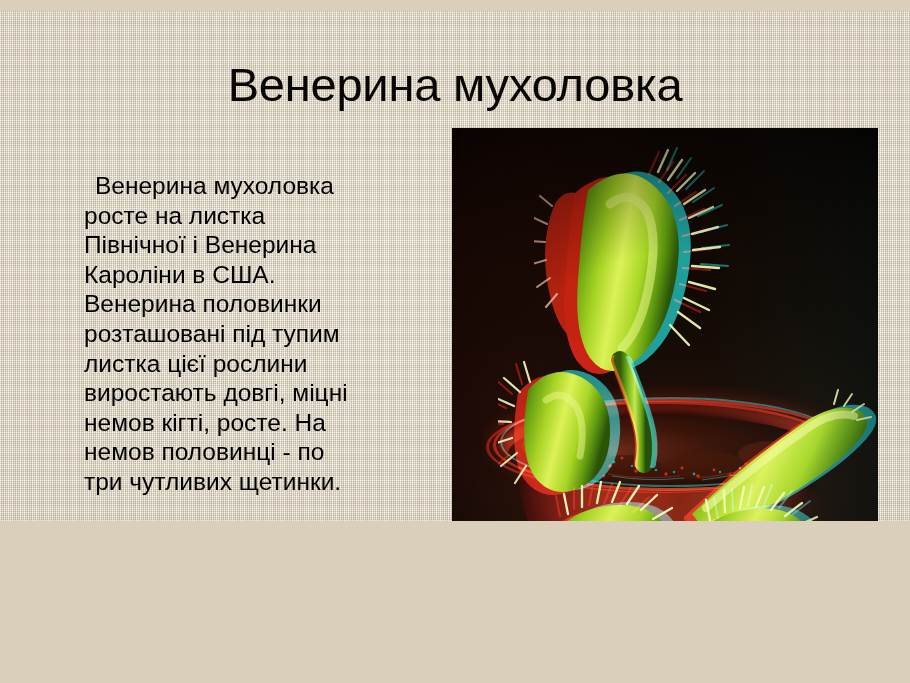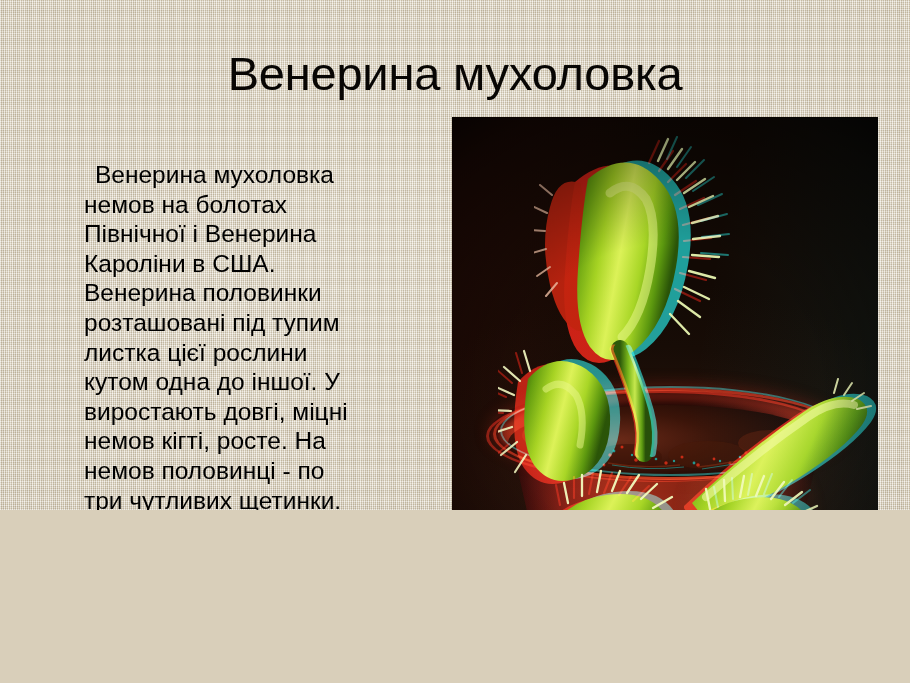--- a/index.html
+++ b/index.html
@@ -22,6 +22,7 @@
     height: 510px;
     overflow: hidden;
     background-color: #14b8a6;
+    margin-top: 11px;
   }
 
   

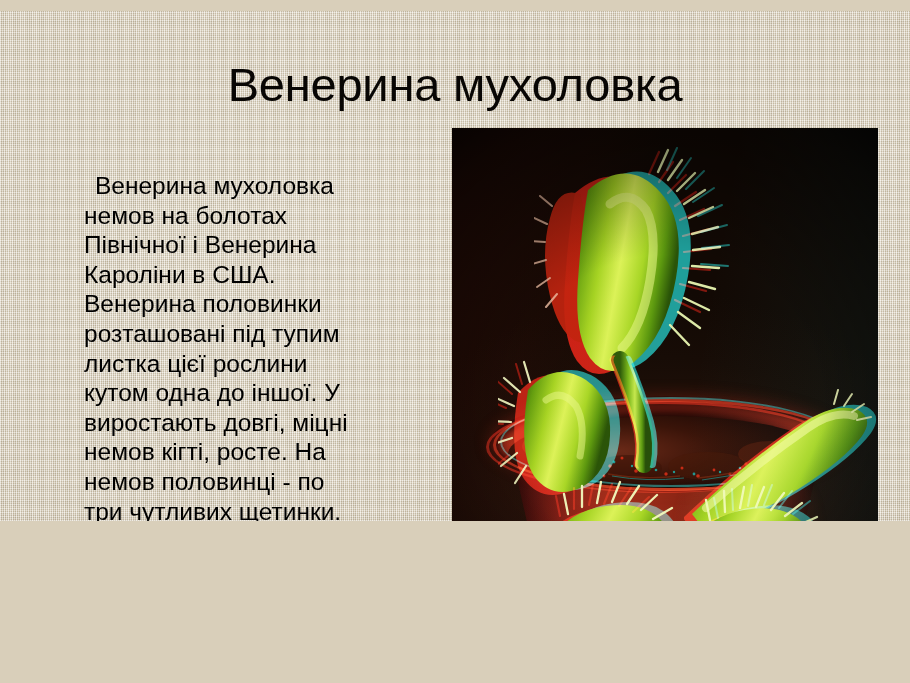--- a/index.html
+++ b/index.html
@@ -248,7 +248,7 @@
 
   <div class="body-text">
     <div class="body-line indented">Венерина мухоловка</div>
-    <div class="body-line">немов на болотах</div>
+    <div class="body-line">росте на листка</div>
     <div class="body-line">Північної і Венерина</div>
     <div class="body-line">Кароліни в США.</div>
     <div class="body-line">Венерина половинки</div>

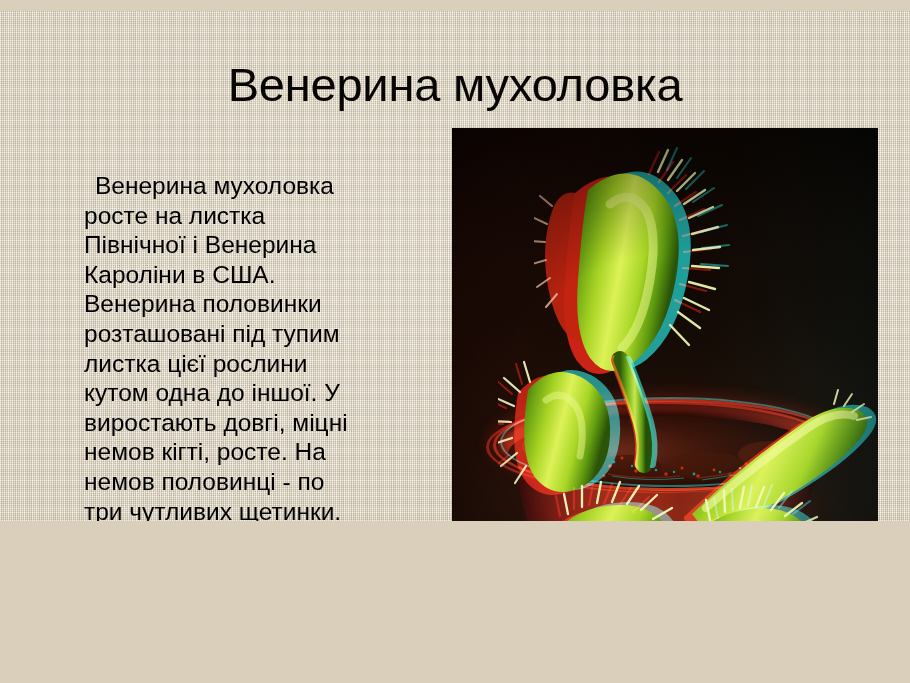--- a/index.html
+++ b/index.html
@@ -254,7 +254,6 @@
     <div class="body-line">Венерина половинки</div>
     <div class="body-line">розташовані під тупим</div>
     <div class="body-line">листка цієї рослини</div>
-    <div class="body-line">кутом одна до іншої. У</div>
     <div class="body-line">виростають довгі, міцні</div>
     <div class="body-line">немов кігті, росте. На</div>
     <div class="body-line">немов половинці - по</div>

